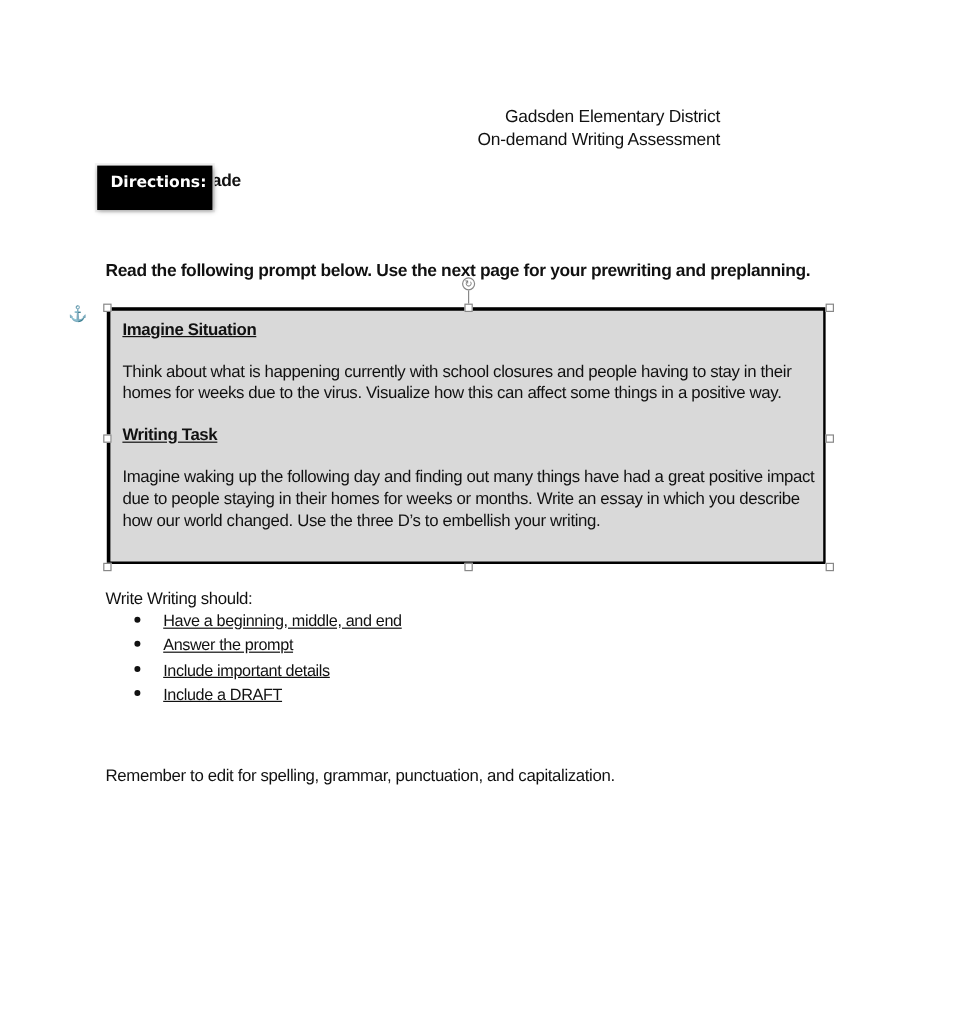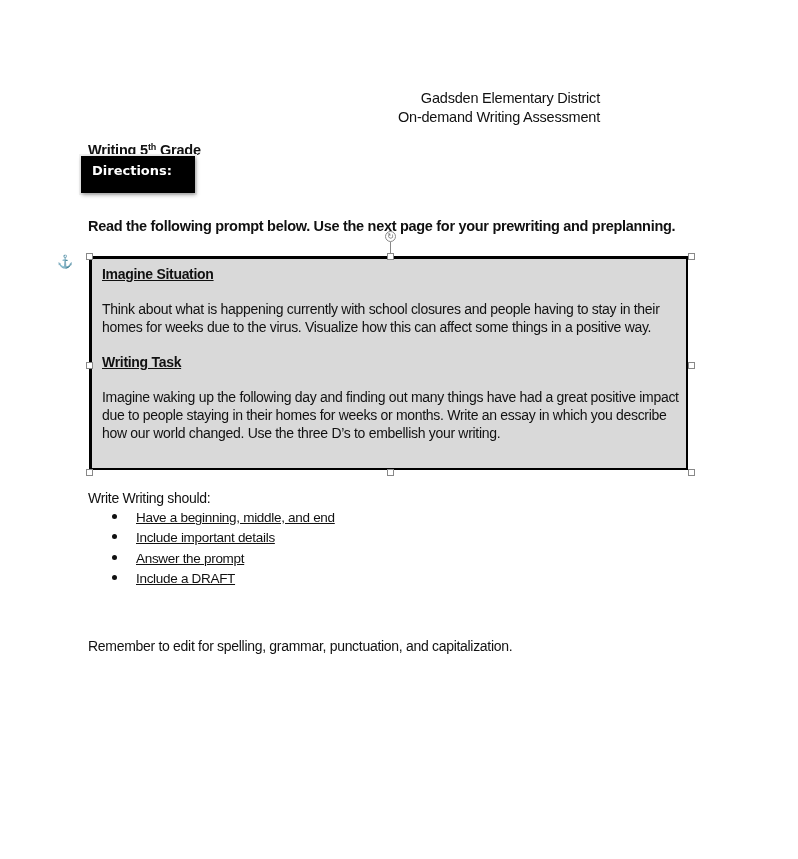--- a/index.html
+++ b/index.html
@@ -46,8 +46,8 @@
     .directions-box {
       position: absolute;
       left: 81px;
-      top: 156px;
-      width: 114px;
+      top: 138px;
+      width: 96px;
       height: 37px;
       background: #000000;
       box-shadow: 1px 2px 4px rgba(0,0,0,0.35), 0 0 0 2px #f2f2f2;

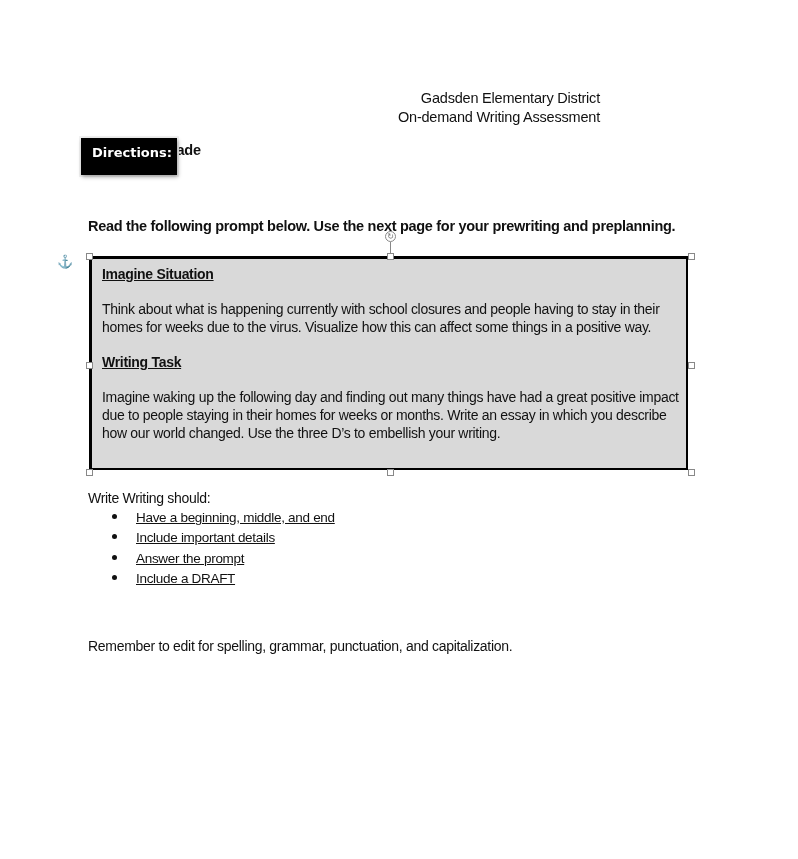--- a/index.html
+++ b/index.html
@@ -226,8 +226,8 @@
 
   <ul class="bullets">
     <li><span class="dot"></span><span>Have a beginning, middle, and end</span></li>
+    <li><span class="dot"></span><span>Answer the prompt</span></li>
     <li><span class="dot"></span><span>Include important details</span></li>
-    <li><span class="dot"></span><span>Answer the prompt</span></li>
     <li><span class="dot"></span><span>Include a DRAFT</span></li>
   </ul>
 

